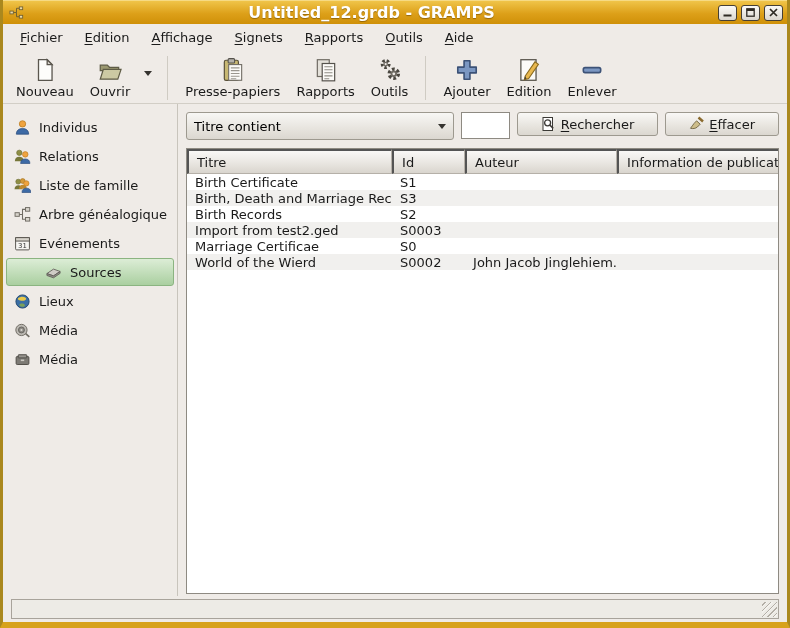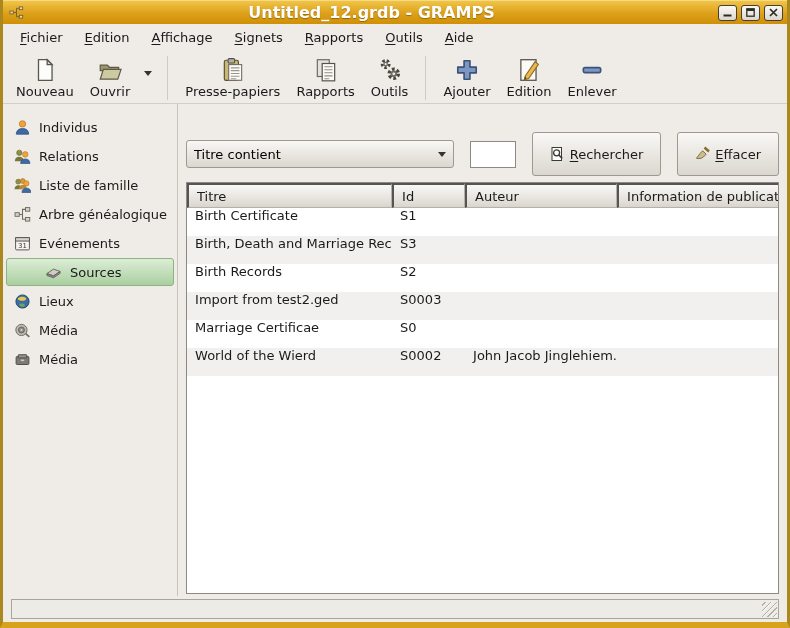--- a/index.html
+++ b/index.html
@@ -39,7 +39,7 @@
   .side-ico{width:18px;height:18px;flex:0 0 18px;display:flex;align-items:center;justify-content:center;}
   
   .content{flex:1;display:flex;flex-direction:column;padding:8px 8px 2px 8px;min-width:0;}
-  .filterbar{flex:0 0 30px;display:flex;align-items:center;gap:16px;margin-bottom:6px;margin-top:20px;}
+  .filterbar{flex:0 0 30px;display:flex;align-items:flex-start;gap:7px;margin-bottom:6px;}
   .combo{width:268px;height:28px;display:flex;align-items:center;justify-content:space-between;
     padding:0 7px;border:1px solid #9d998f;border-radius:3px;
     background:linear-gradient(#f8f7f5,#e7e4de 60%,#dbd7d0);font:inherit;}

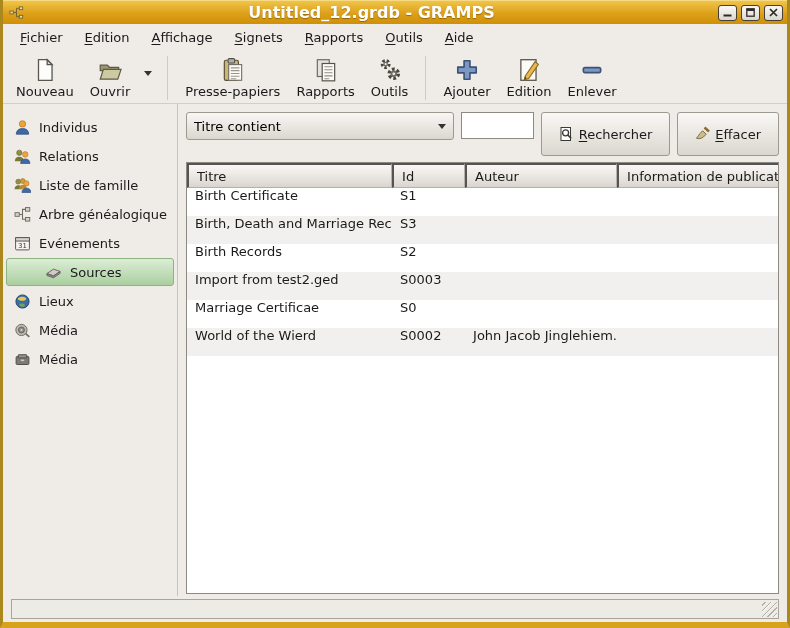--- a/index.html
+++ b/index.html
@@ -44,7 +44,7 @@
     padding:0 7px;border:1px solid #9d998f;border-radius:3px;
     background:linear-gradient(#f8f7f5,#e7e4de 60%,#dbd7d0);font:inherit;}
   .search-input{flex:1;height:27px;border:1px solid #8e8a82;background:#ffffff;padding:0 5px;font:inherit;min-width:40px;}
-  .push-btn{height:44px;display:flex;align-items:center;gap:4px;padding:0 17px;font:inherit;color:#1a1a1a;
+  .push-btn{height:24px;display:flex;align-items:center;gap:4px;padding:0 23px;font:inherit;color:#1a1a1a;
     border:1px solid #9d998f;border-radius:3px;background:linear-gradient(#f9f8f6,#e7e4de 60%,#dbd7d0);white-space:nowrap;}
   .listframe{flex:1;border:1px solid #8e8a82;background:#ffffff;display:flex;flex-direction:column;overflow:hidden;}
   .thead{display:flex;flex:0 0 25px;}

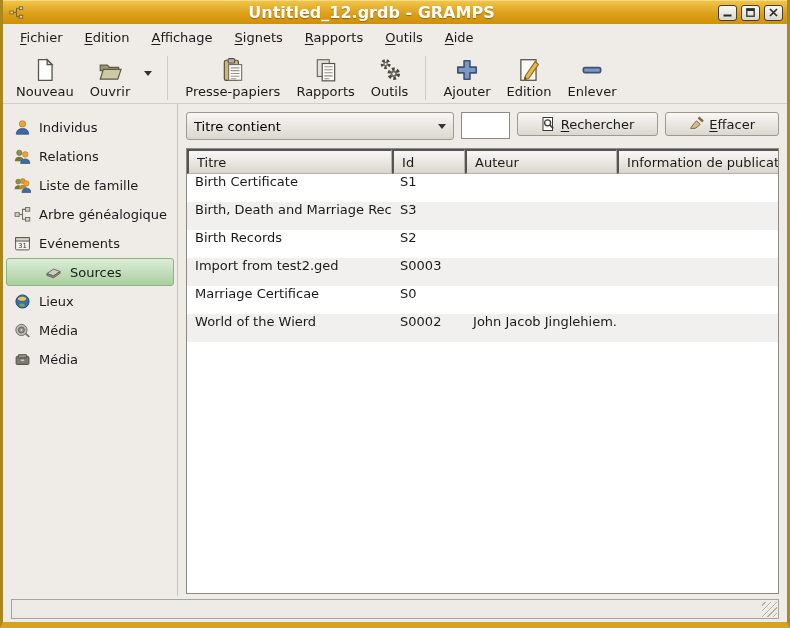--- a/index.html
+++ b/index.html
@@ -55,7 +55,7 @@
   .col-auteur{width:152px;flex:0 0 152px;}
   .col-info{flex:1;border-right:none;}
   .tbody{flex:1;background:#ffffff;}
-  .trow{display:flex;height:28px;align-items:flex-start;}
+  .trow{display:flex;height:16px;align-items:center;}
   .trow:nth-child(even){background:#f1f0ee;}
   .cell{padding:0 8px;white-space:nowrap;overflow:hidden;}
   

